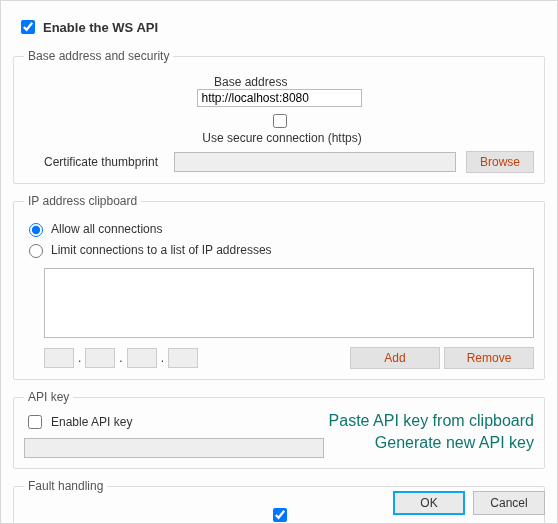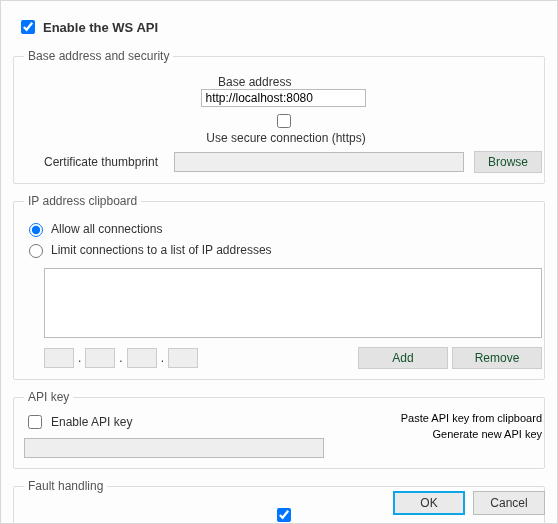--- a/index.html
+++ b/index.html
@@ -41,7 +41,7 @@
     border: 1px solid #ddd;
     border-radius: 2px;
     margin: 0 0 10px 0;
-    padding: 8px 2px 10px 10px;
+    padding: 8px 10px 10px 10px;
   }
   legend {
     color: #555;

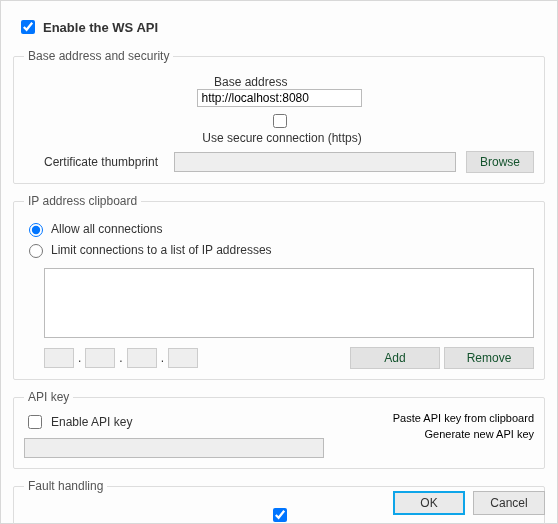--- a/index.html
+++ b/index.html
@@ -83,7 +83,7 @@
   }
   button.btn:disabled {
     background: #e3e3e3;
-    color: #14532d;
+    color: #c2410c;
     border-color: #ccc;
     cursor: default;
   }

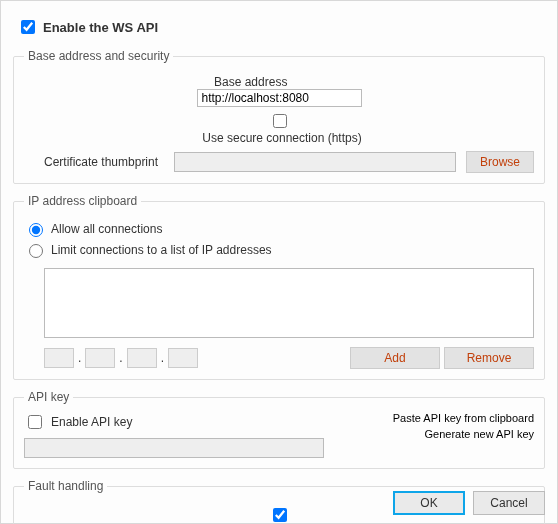--- a/index.html
+++ b/index.html
@@ -117,9 +117,9 @@
     gap:4px;
   }
   .link {
-    color: #000000;
+    color: #0f766e;
     cursor: pointer;
-    font-size: 11px;
+    font-size: 16px;
   }
   .apikey-input {
     width: 300px;

